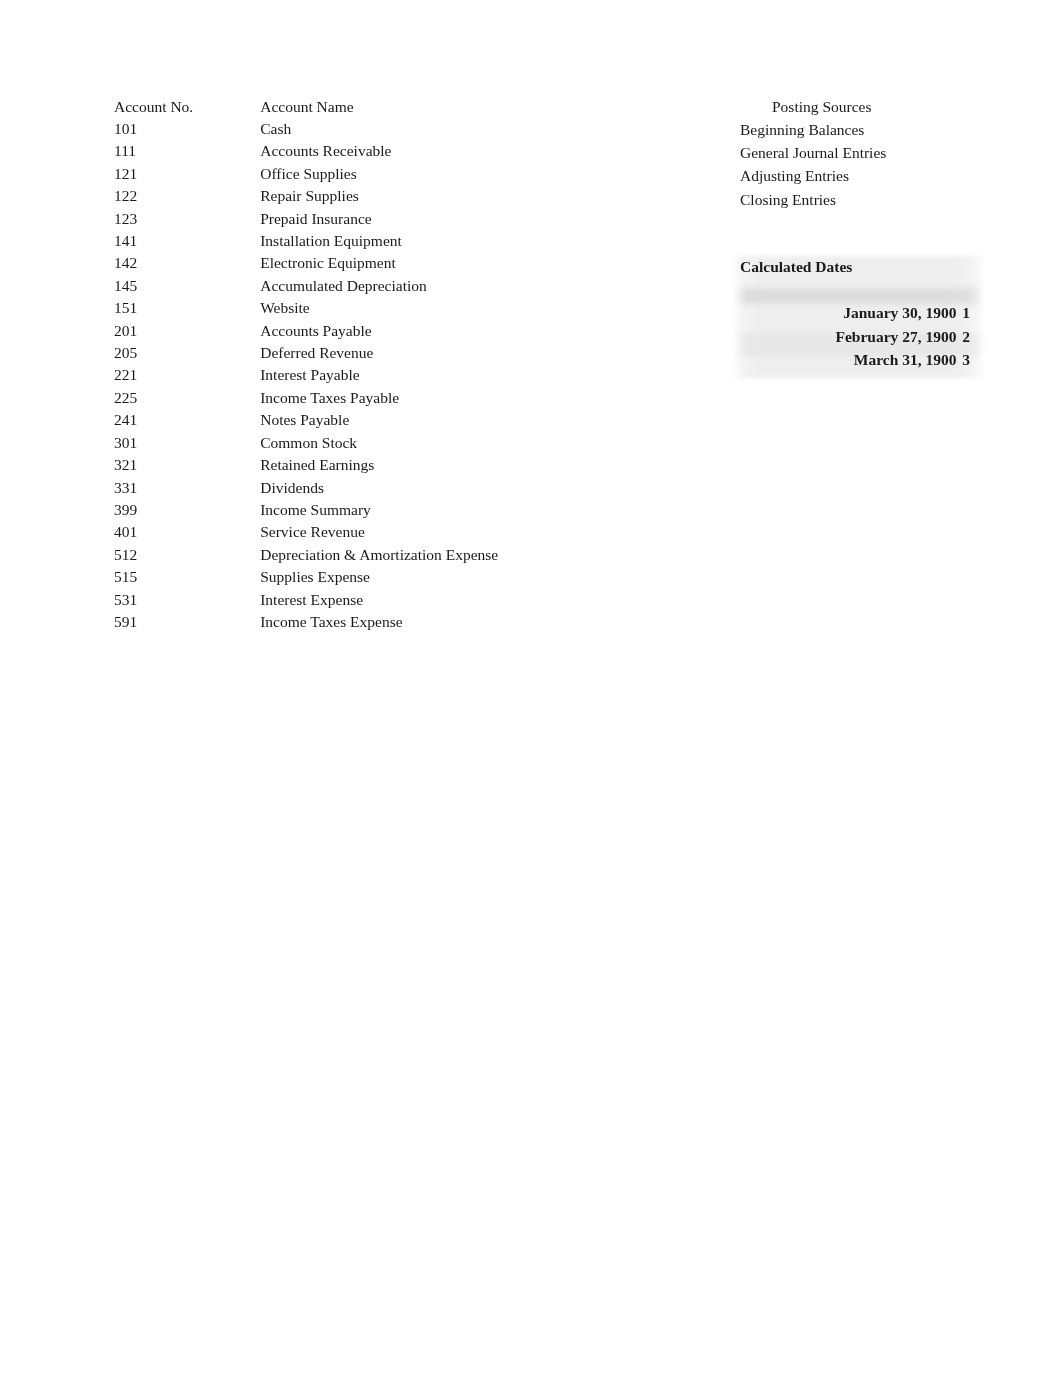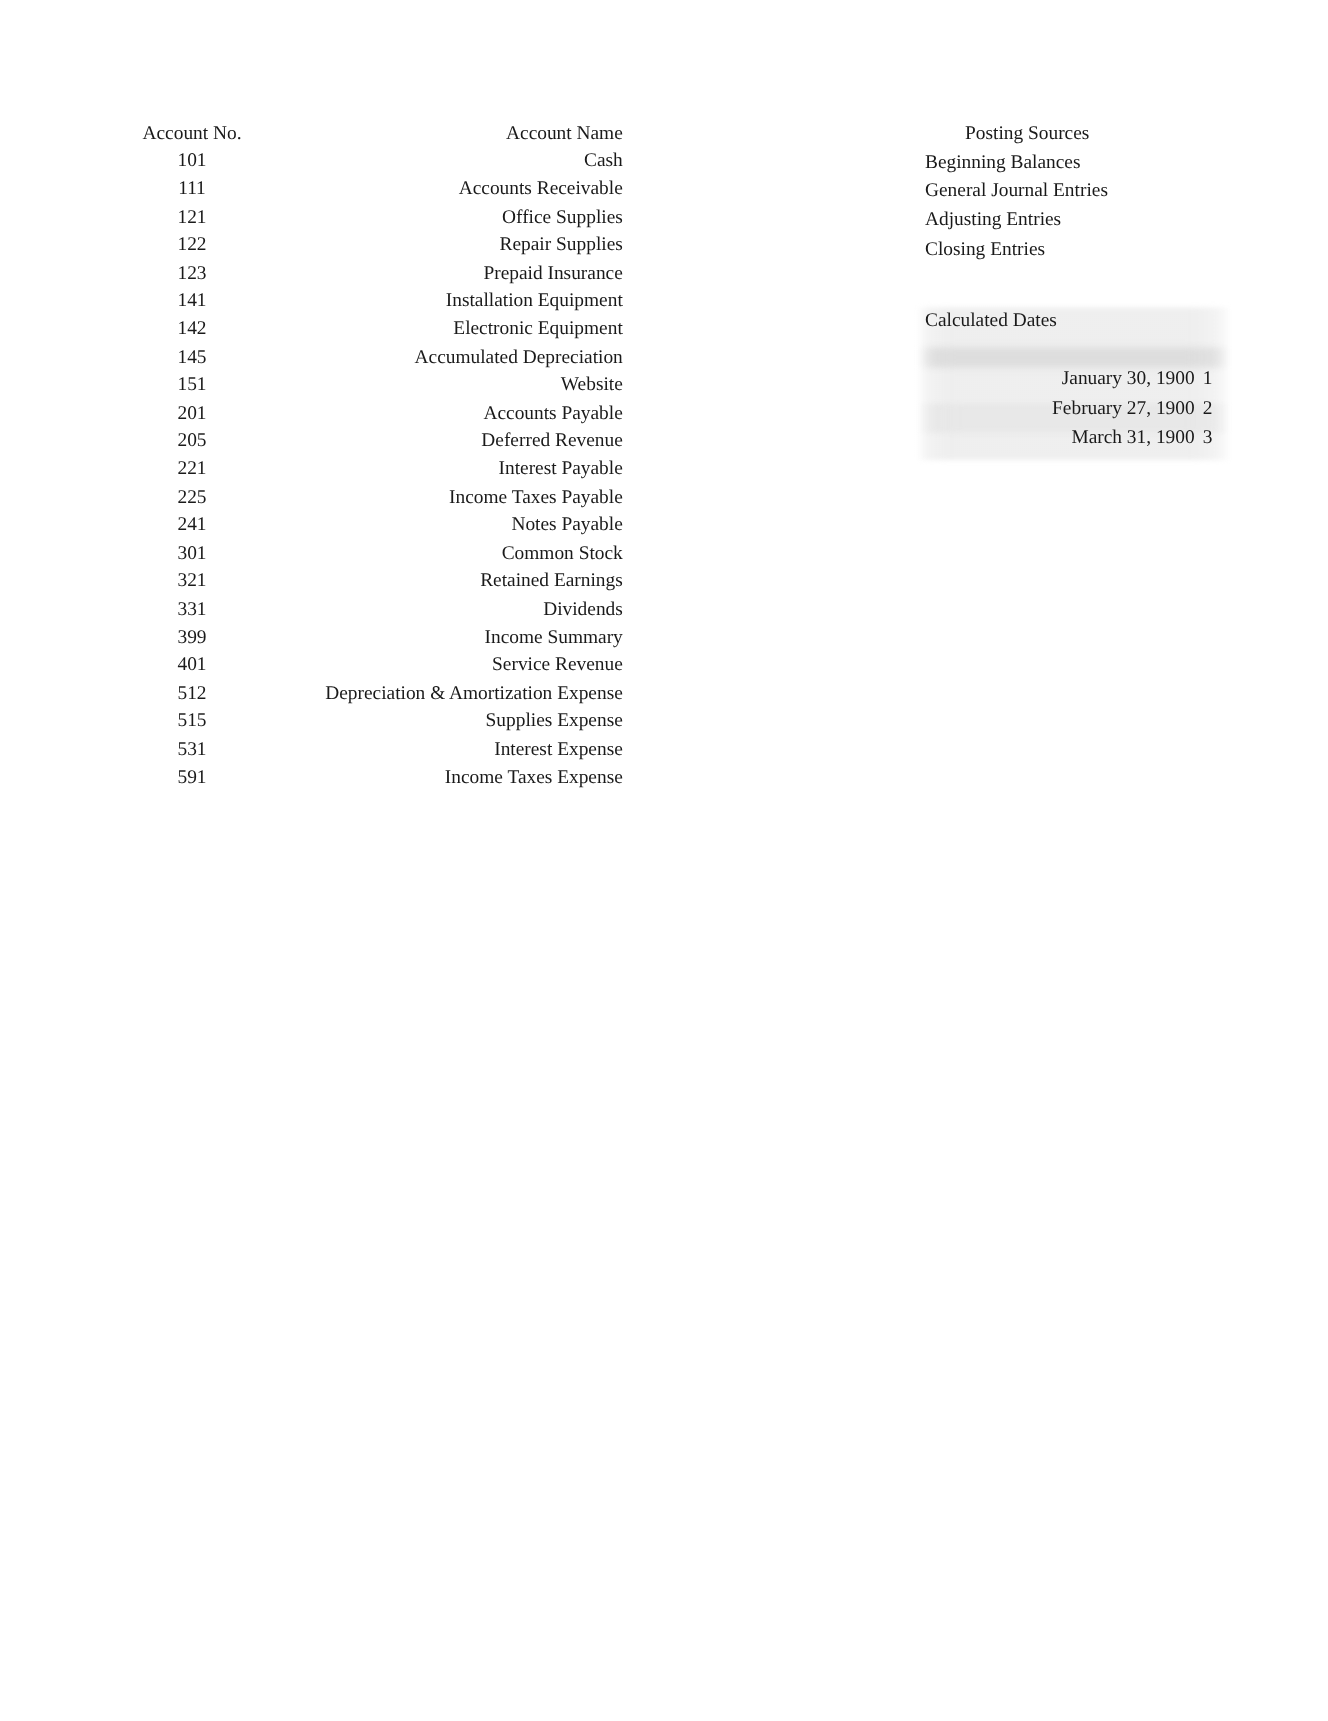--- a/index.html
+++ b/index.html
@@ -38,7 +38,7 @@
     vertical-align: baseline;
   }
   .col-no {
-    text-align: center;
+    text-align: left;
     width: 54px;
     padding-right: 0 !important;
   }

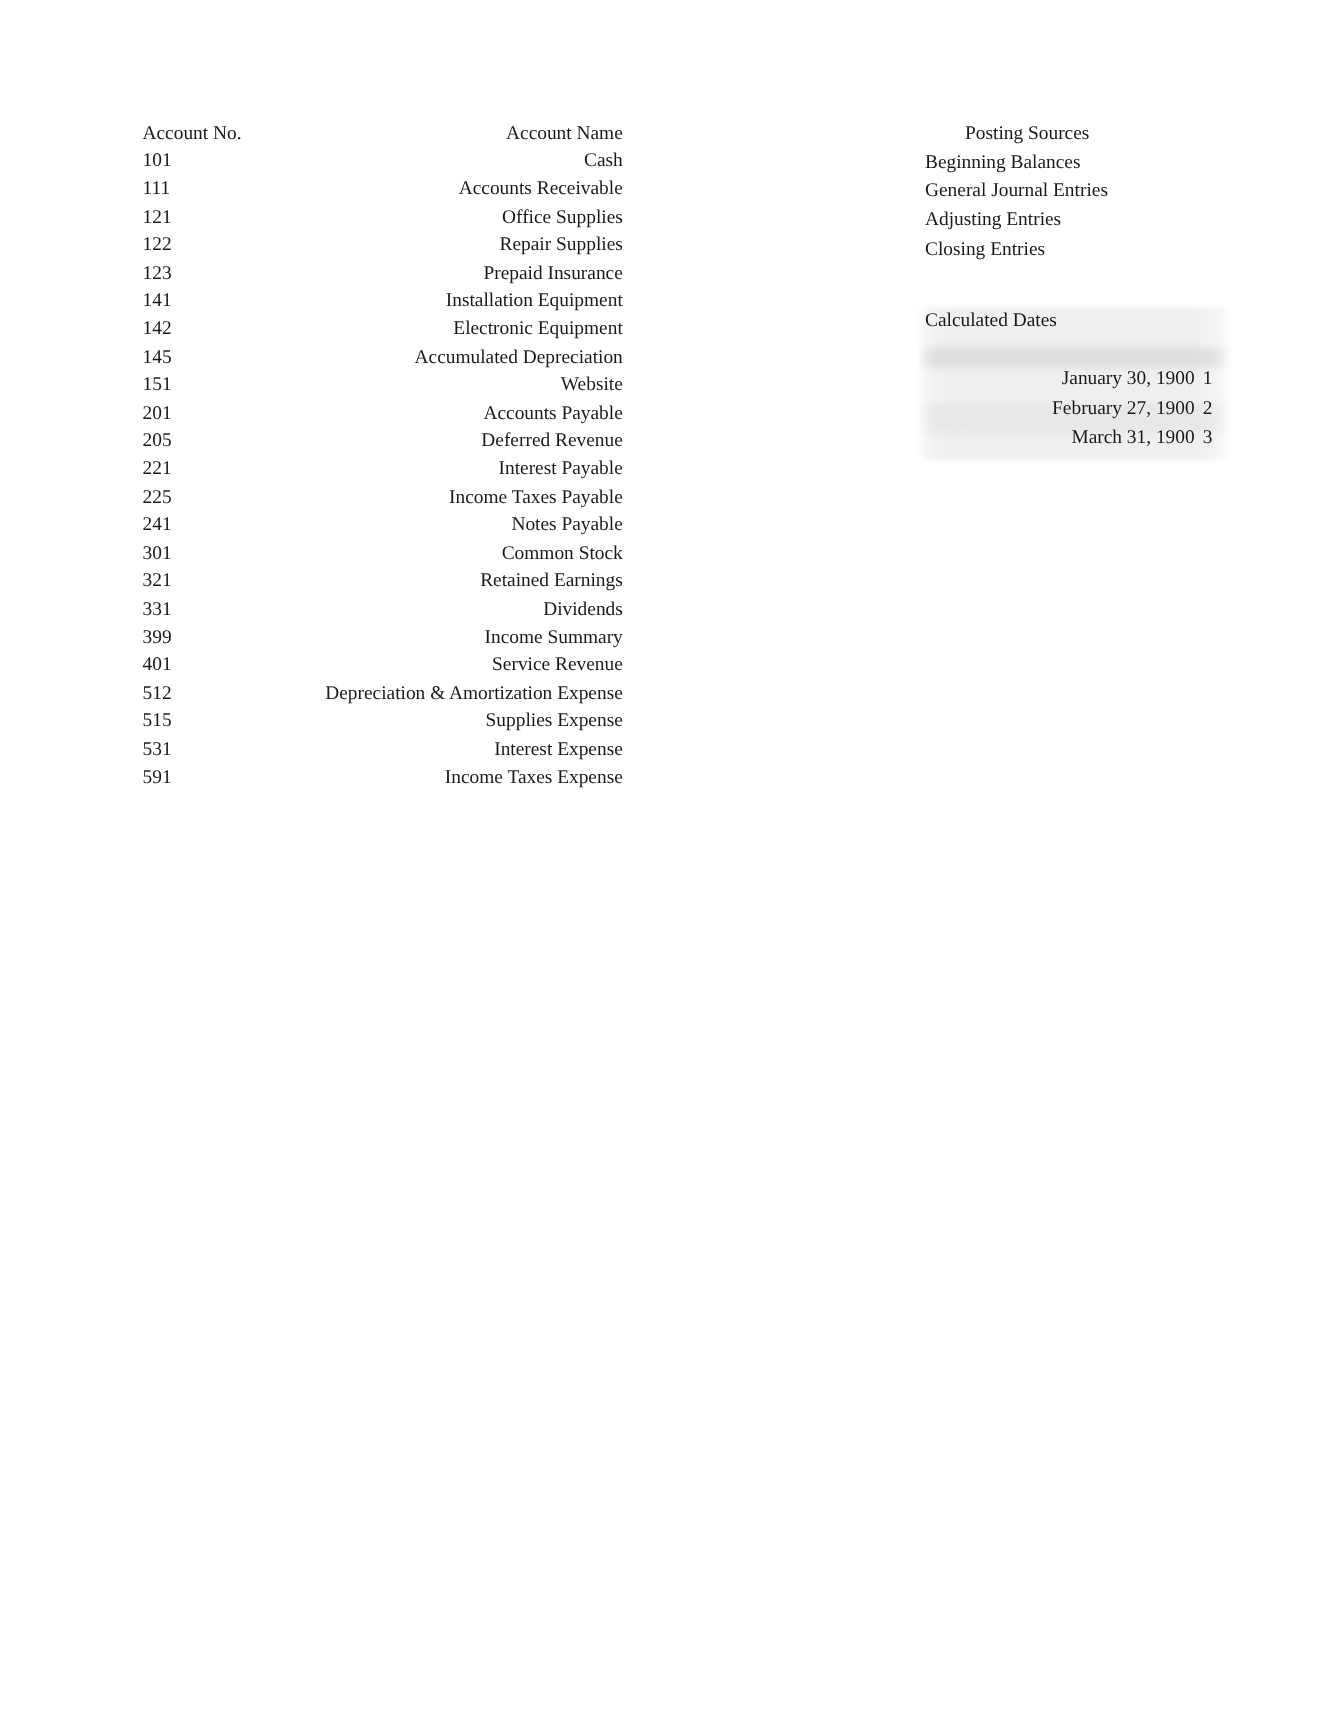--- a/index.html
+++ b/index.html
@@ -43,7 +43,7 @@
     padding-right: 0 !important;
   }
   .col-name {
-    text-align: right;
+    text-align: left;
     padding-left: 67px !important;
     margin-top: 17px;
   }

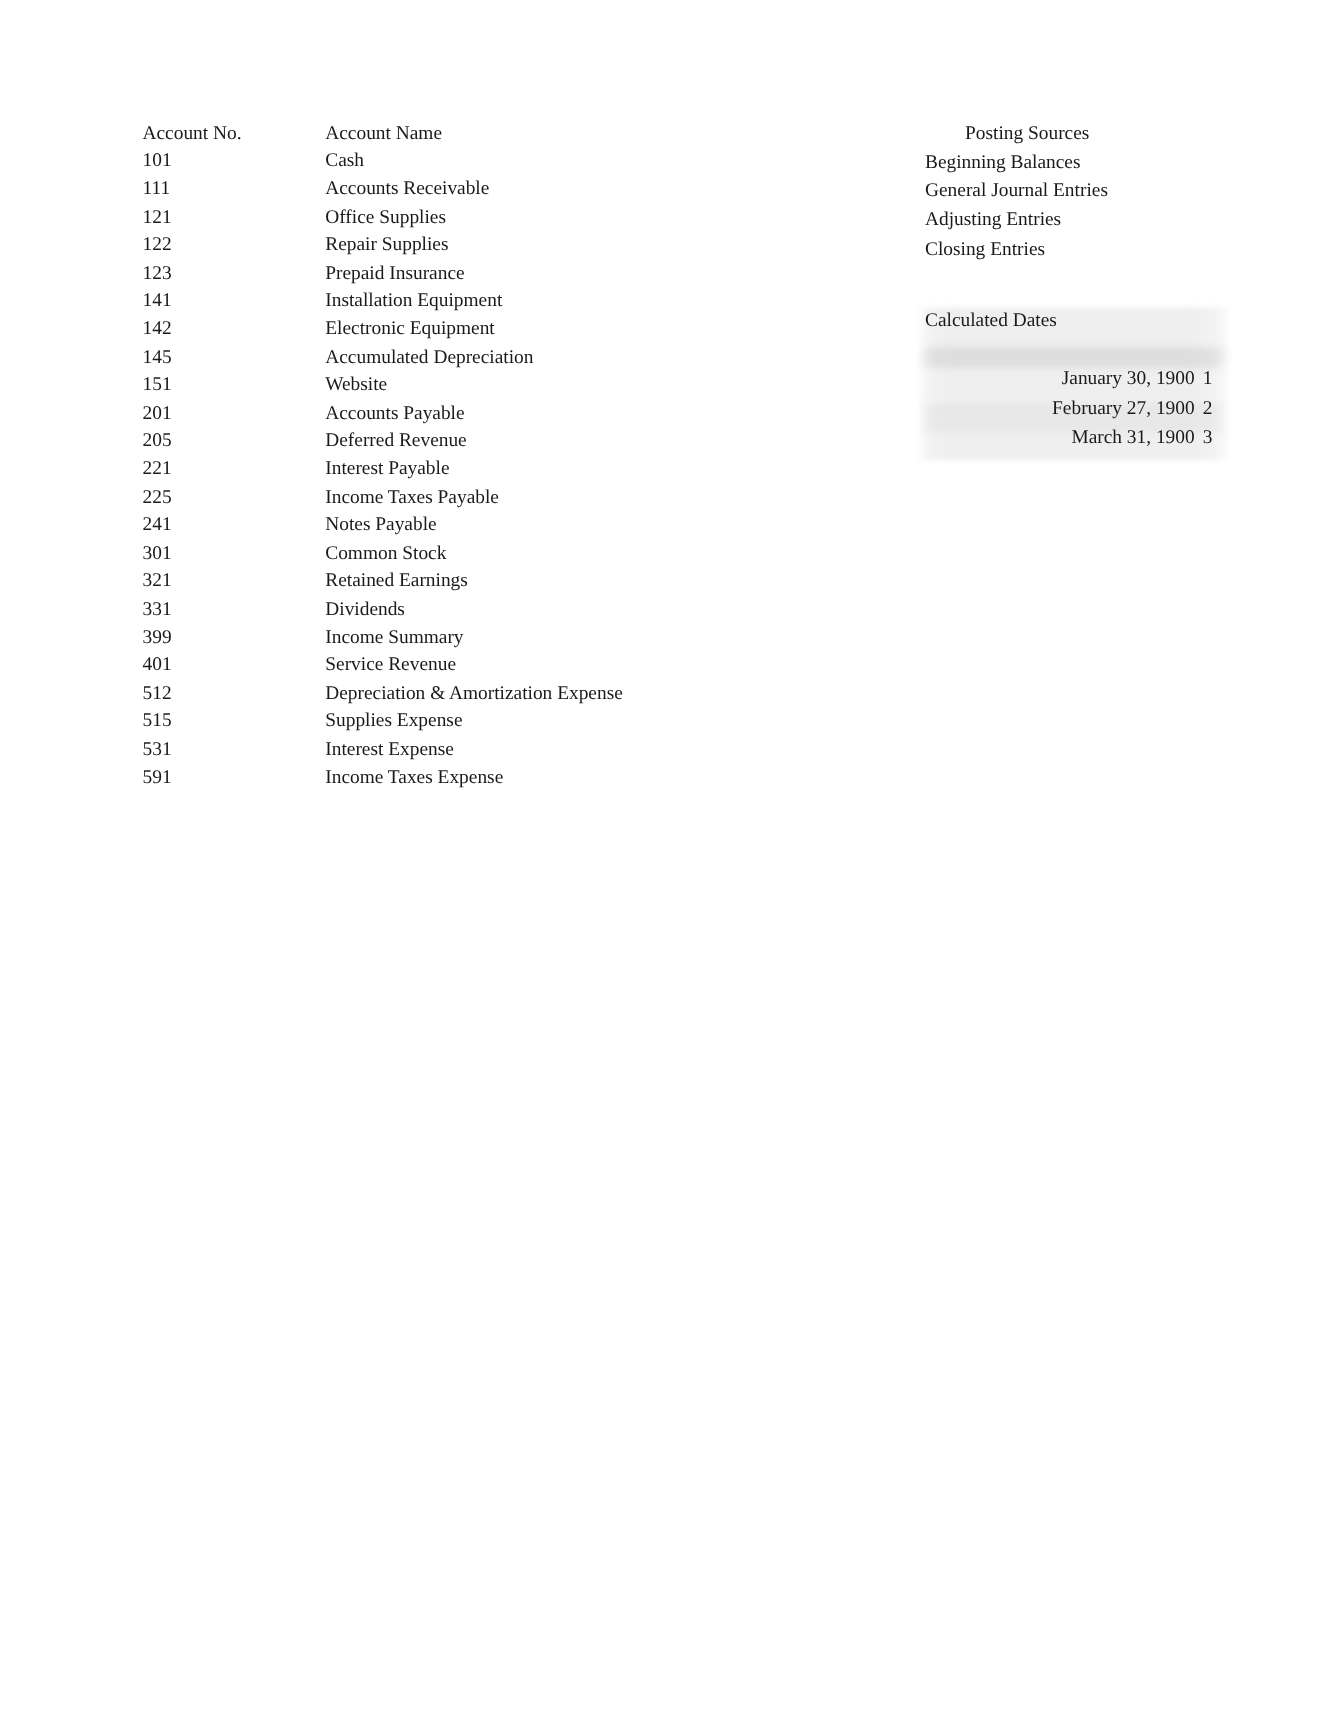--- a/index.html
+++ b/index.html
@@ -72,9 +72,10 @@
   #calculated-dates {
     position: absolute;
     left: 733px;
-    top: 246px;
+    top: 256px;
     width: 252px;
     font-size: 15.5px;
+    font-weight: bold;
   }
   .cd-band {
     position: absolute;

